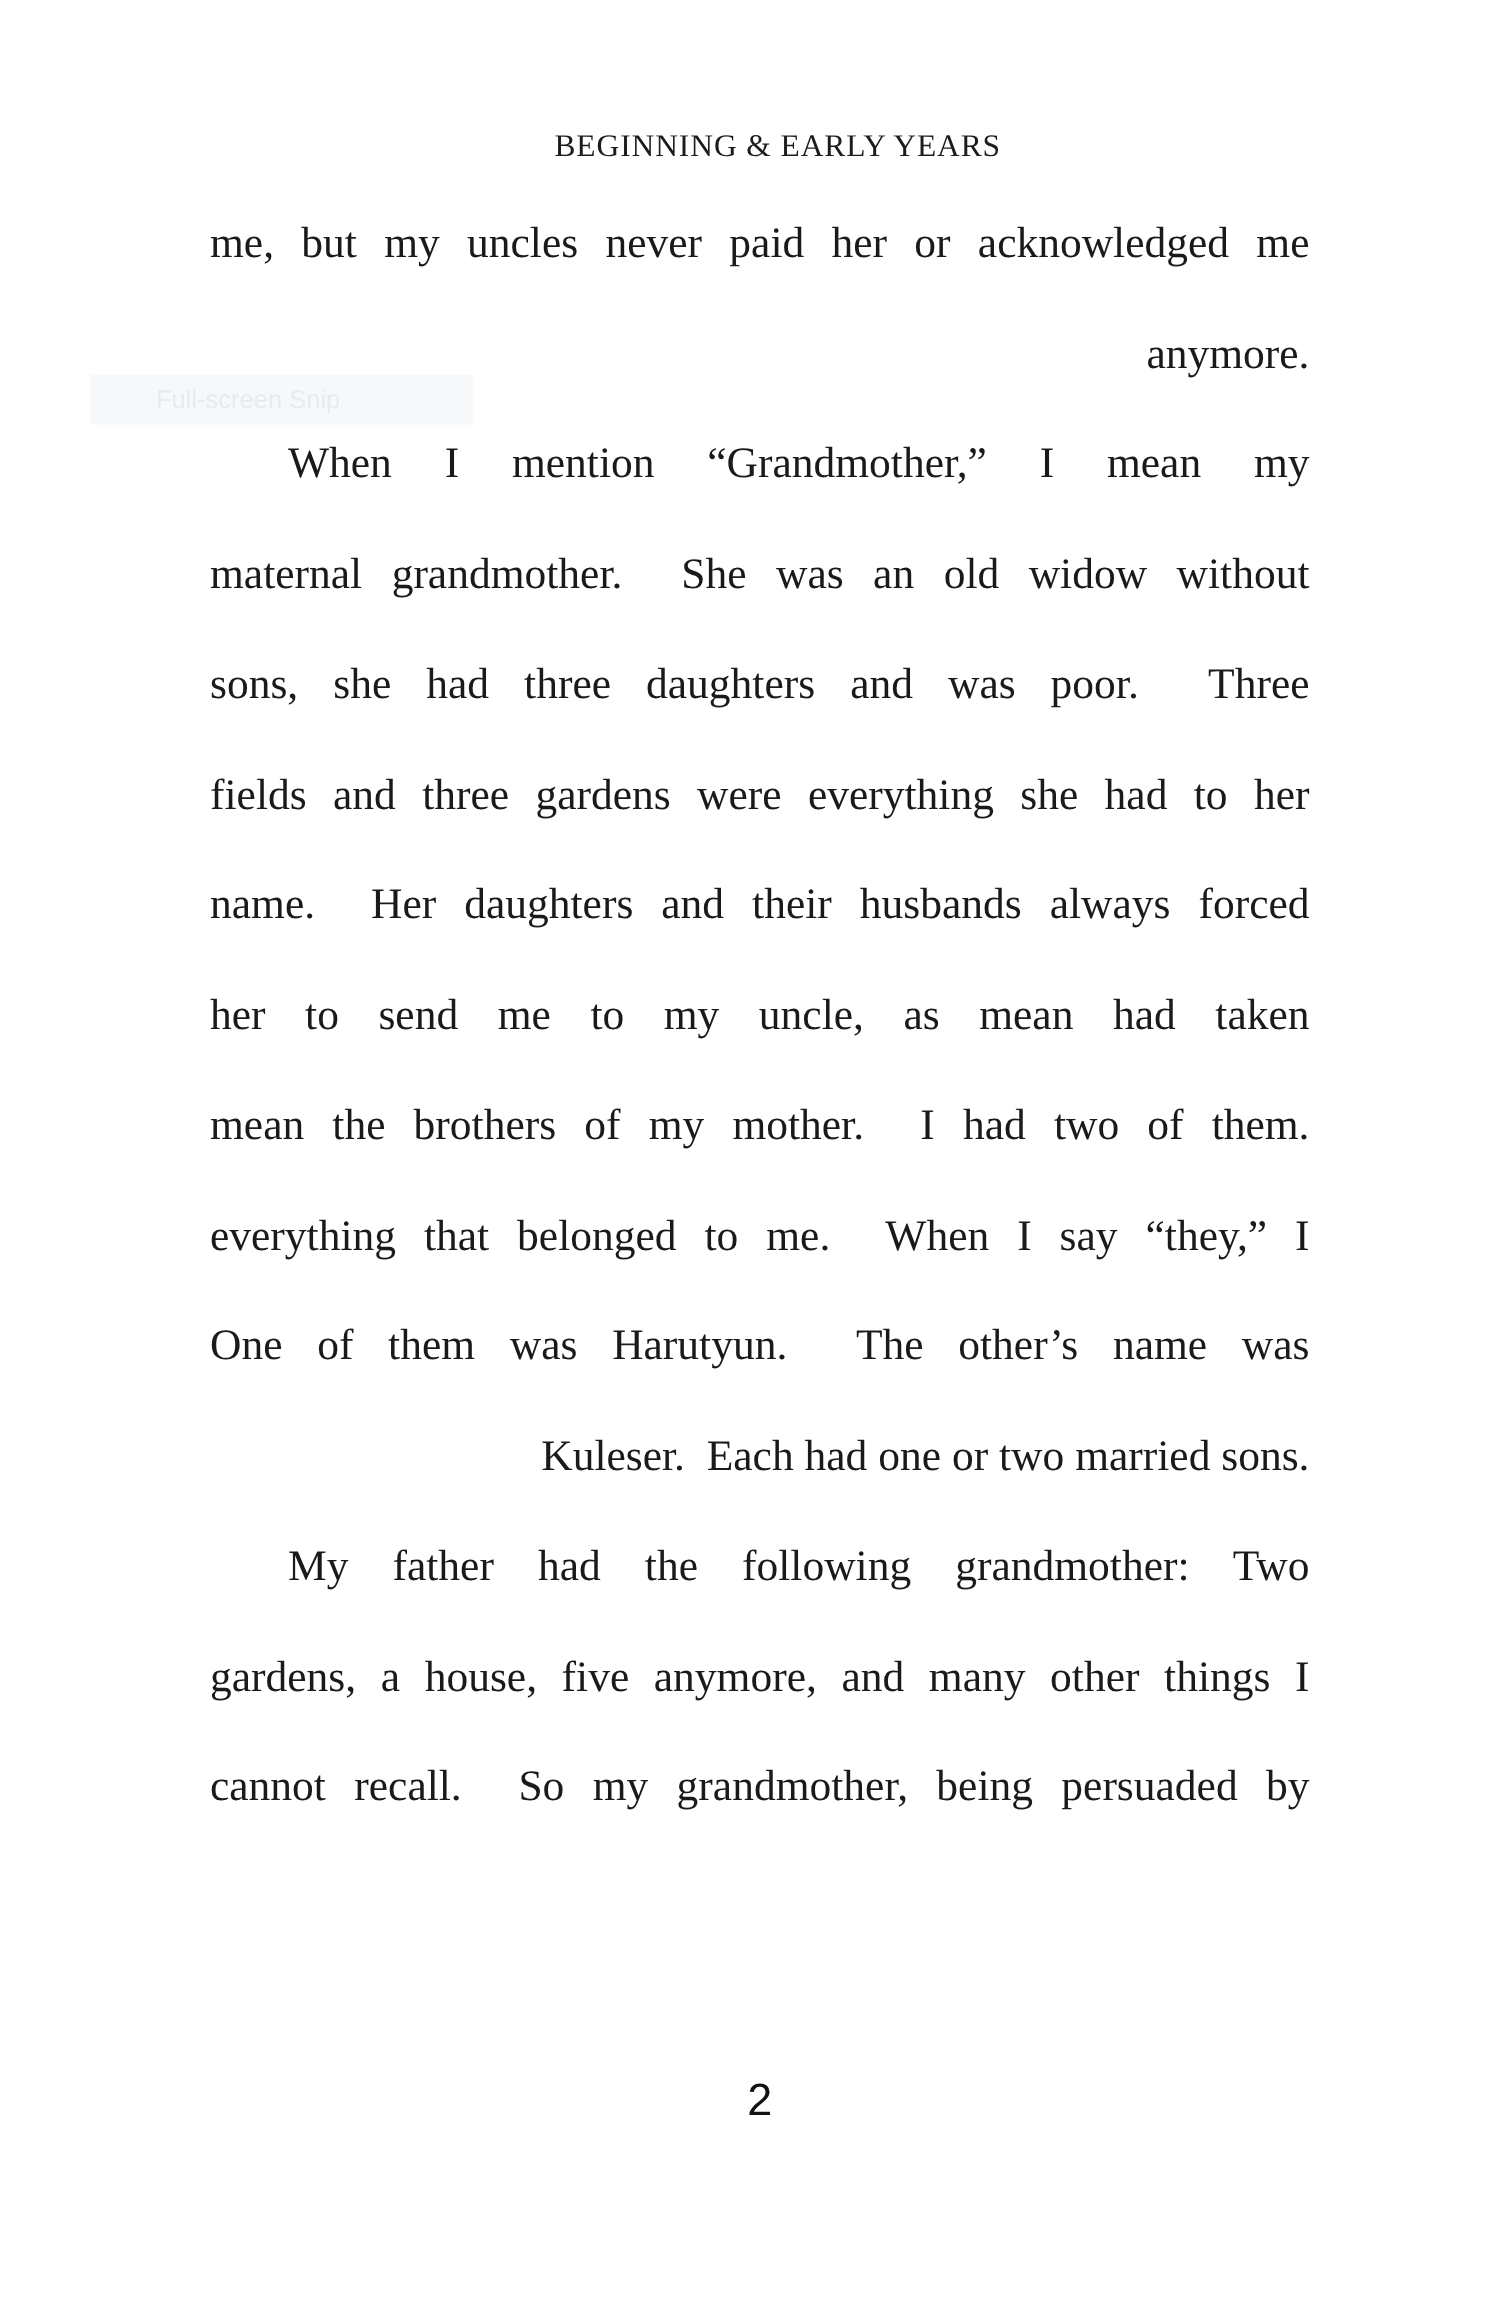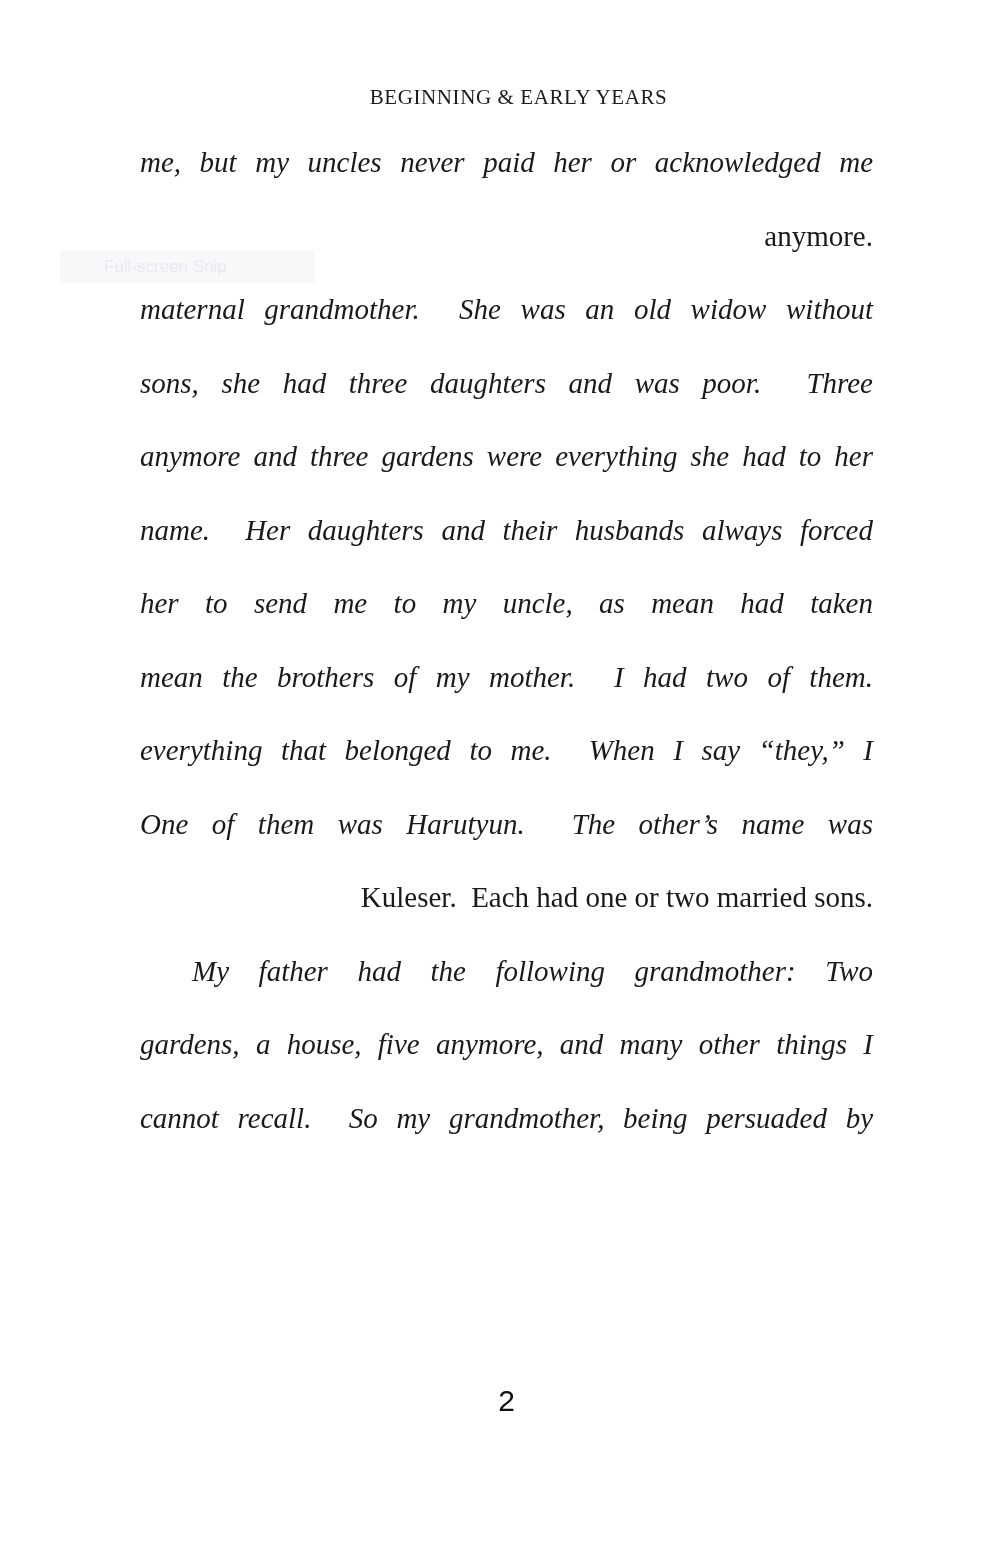--- a/index.html
+++ b/index.html
@@ -60,7 +60,6 @@
     text-align: justify;
     text-align-last: justify;
     text-justify: inter-word;
-    font-style: italic;
   }
   .line.indent {
     text-indent: 52px;

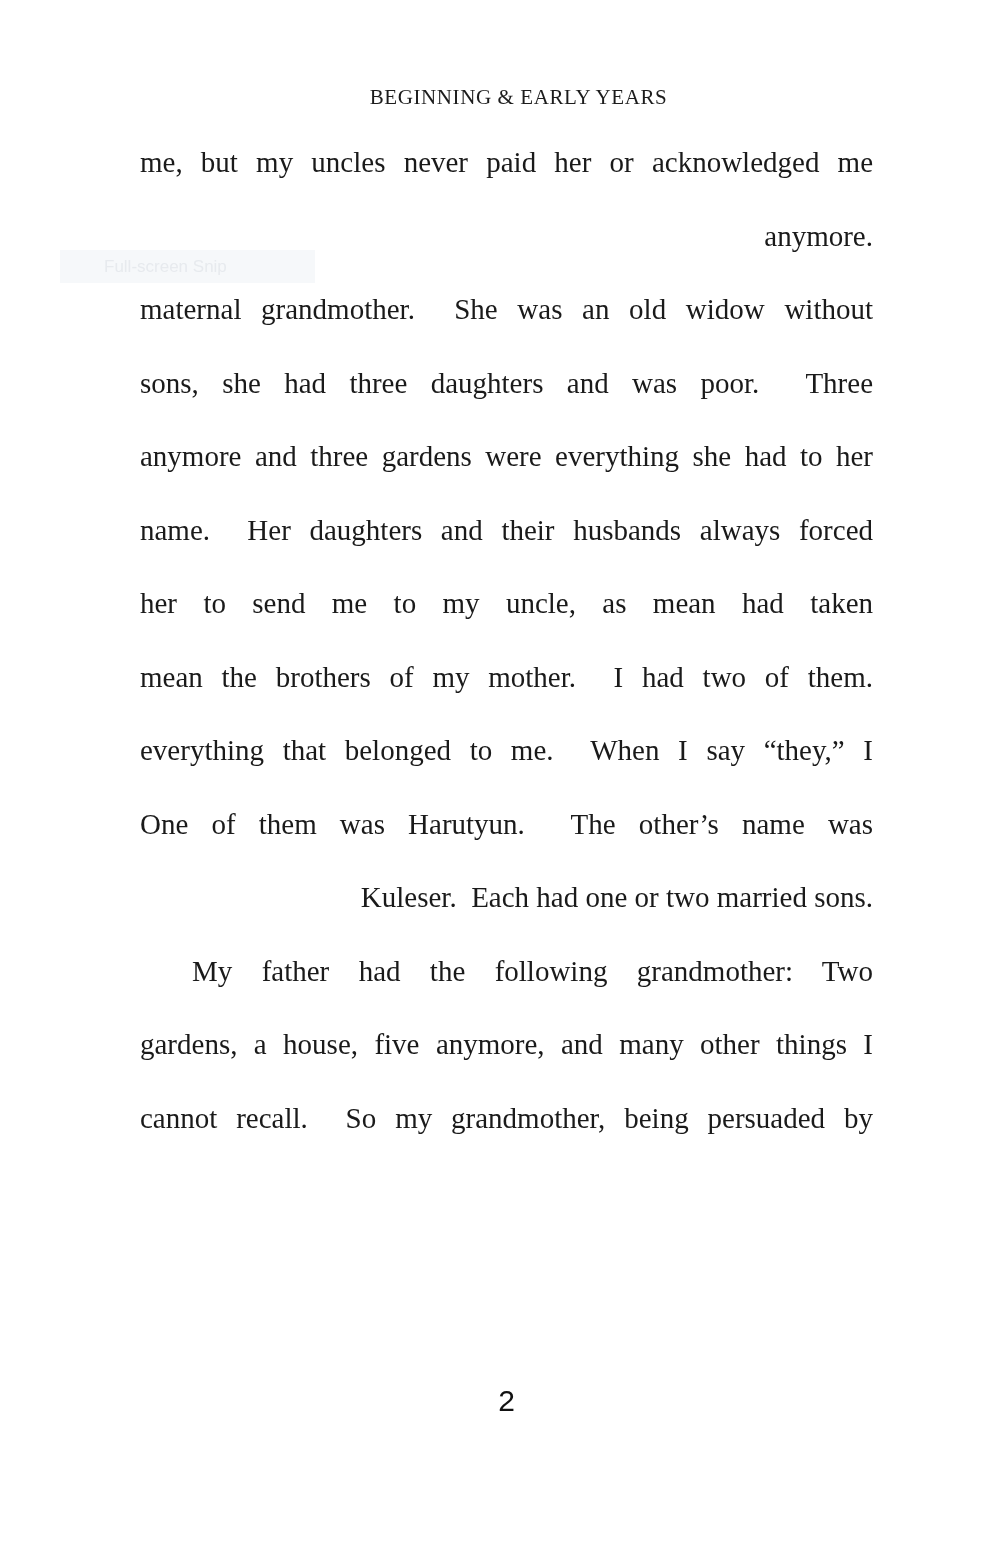--- a/index.html
+++ b/index.html
@@ -89,6 +89,7 @@
   <div class="body-text" id="body-text">
       <div class="line justify">me, but my uncles never paid her or acknowledged me</div>
       <div class="line">anymore.</div>
+      <div class="line justify indent">When I mention “Grandmother,” I mean my</div>
       <div class="line justify">maternal grandmother.&nbsp; She was an old widow without</div>
       <div class="line justify">sons, she had three daughters and was poor.&nbsp; Three</div>
       <div class="line justify">anymore and three gardens were everything she had to her</div>

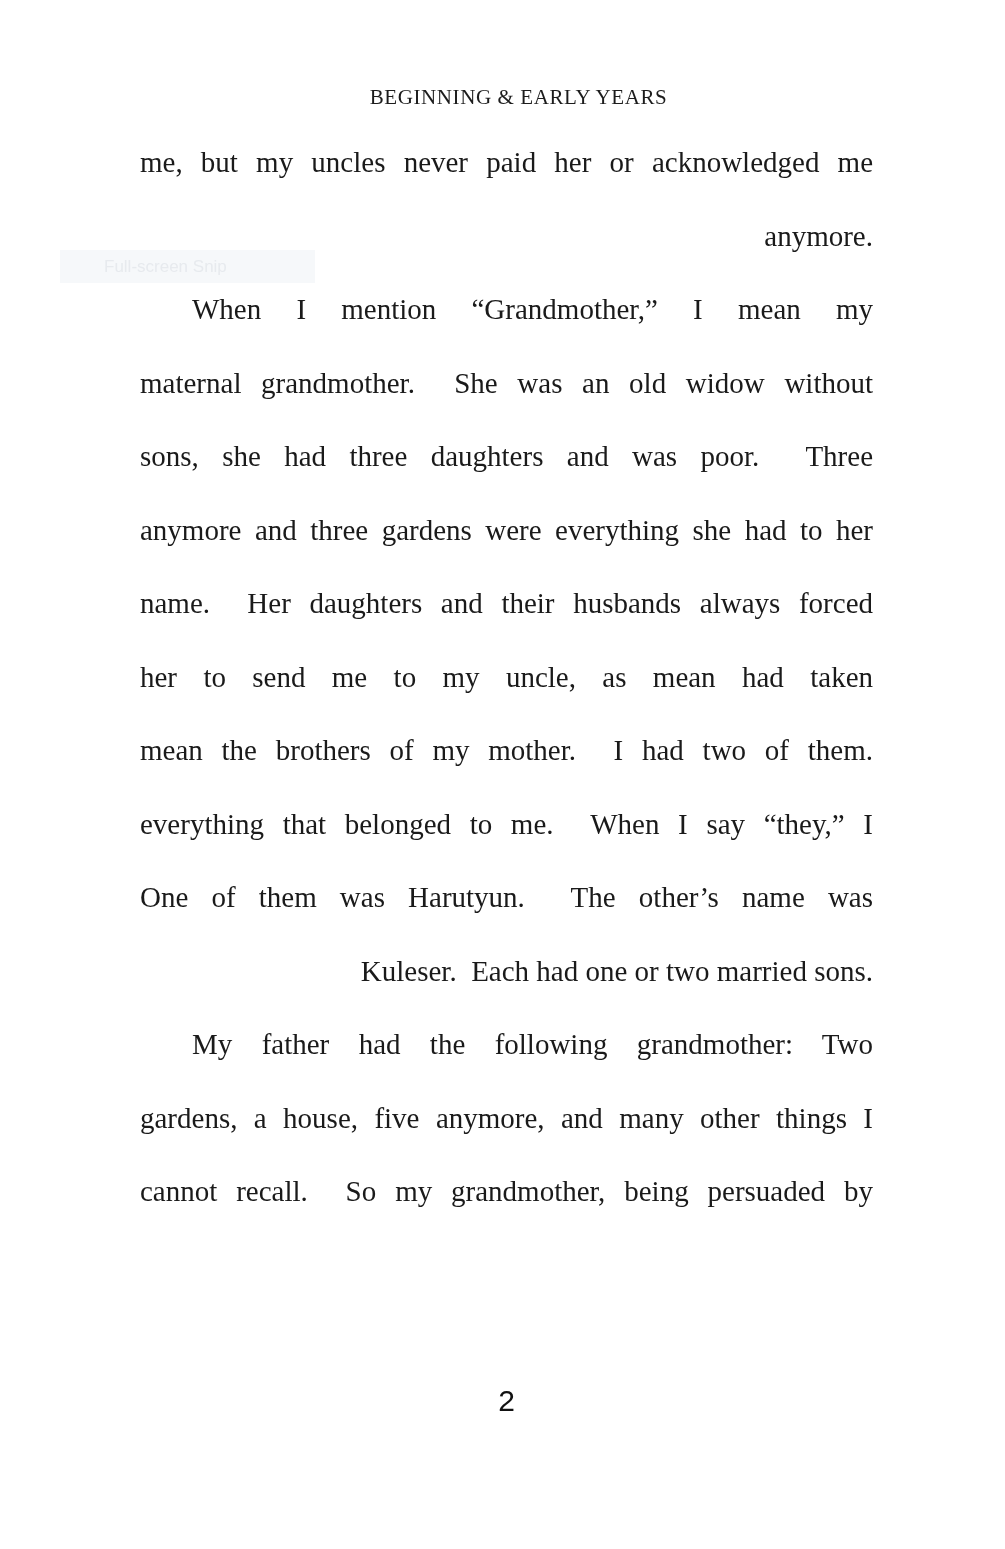--- a/index.html
+++ b/index.html
@@ -92,7 +92,7 @@
       <div class="line justify indent">When I mention “Grandmother,” I mean my</div>
       <div class="line justify">maternal grandmother.&nbsp; She was an old widow without</div>
       <div class="line justify">sons, she had three daughters and was poor.&nbsp; Three</div>
-      <div class="line justify">anymore and three gardens were everything she had to her</div>
+      <div class="line justify">fields and three gardens were everything she had to her</div>
       <div class="line justify">name.&nbsp; Her daughters and their husbands always forced</div>
       <div class="line justify">her to send me to my uncle, as mean had taken</div>
       <div class="line justify">mean the brothers of my mother.&nbsp; I had two of them.</div>

